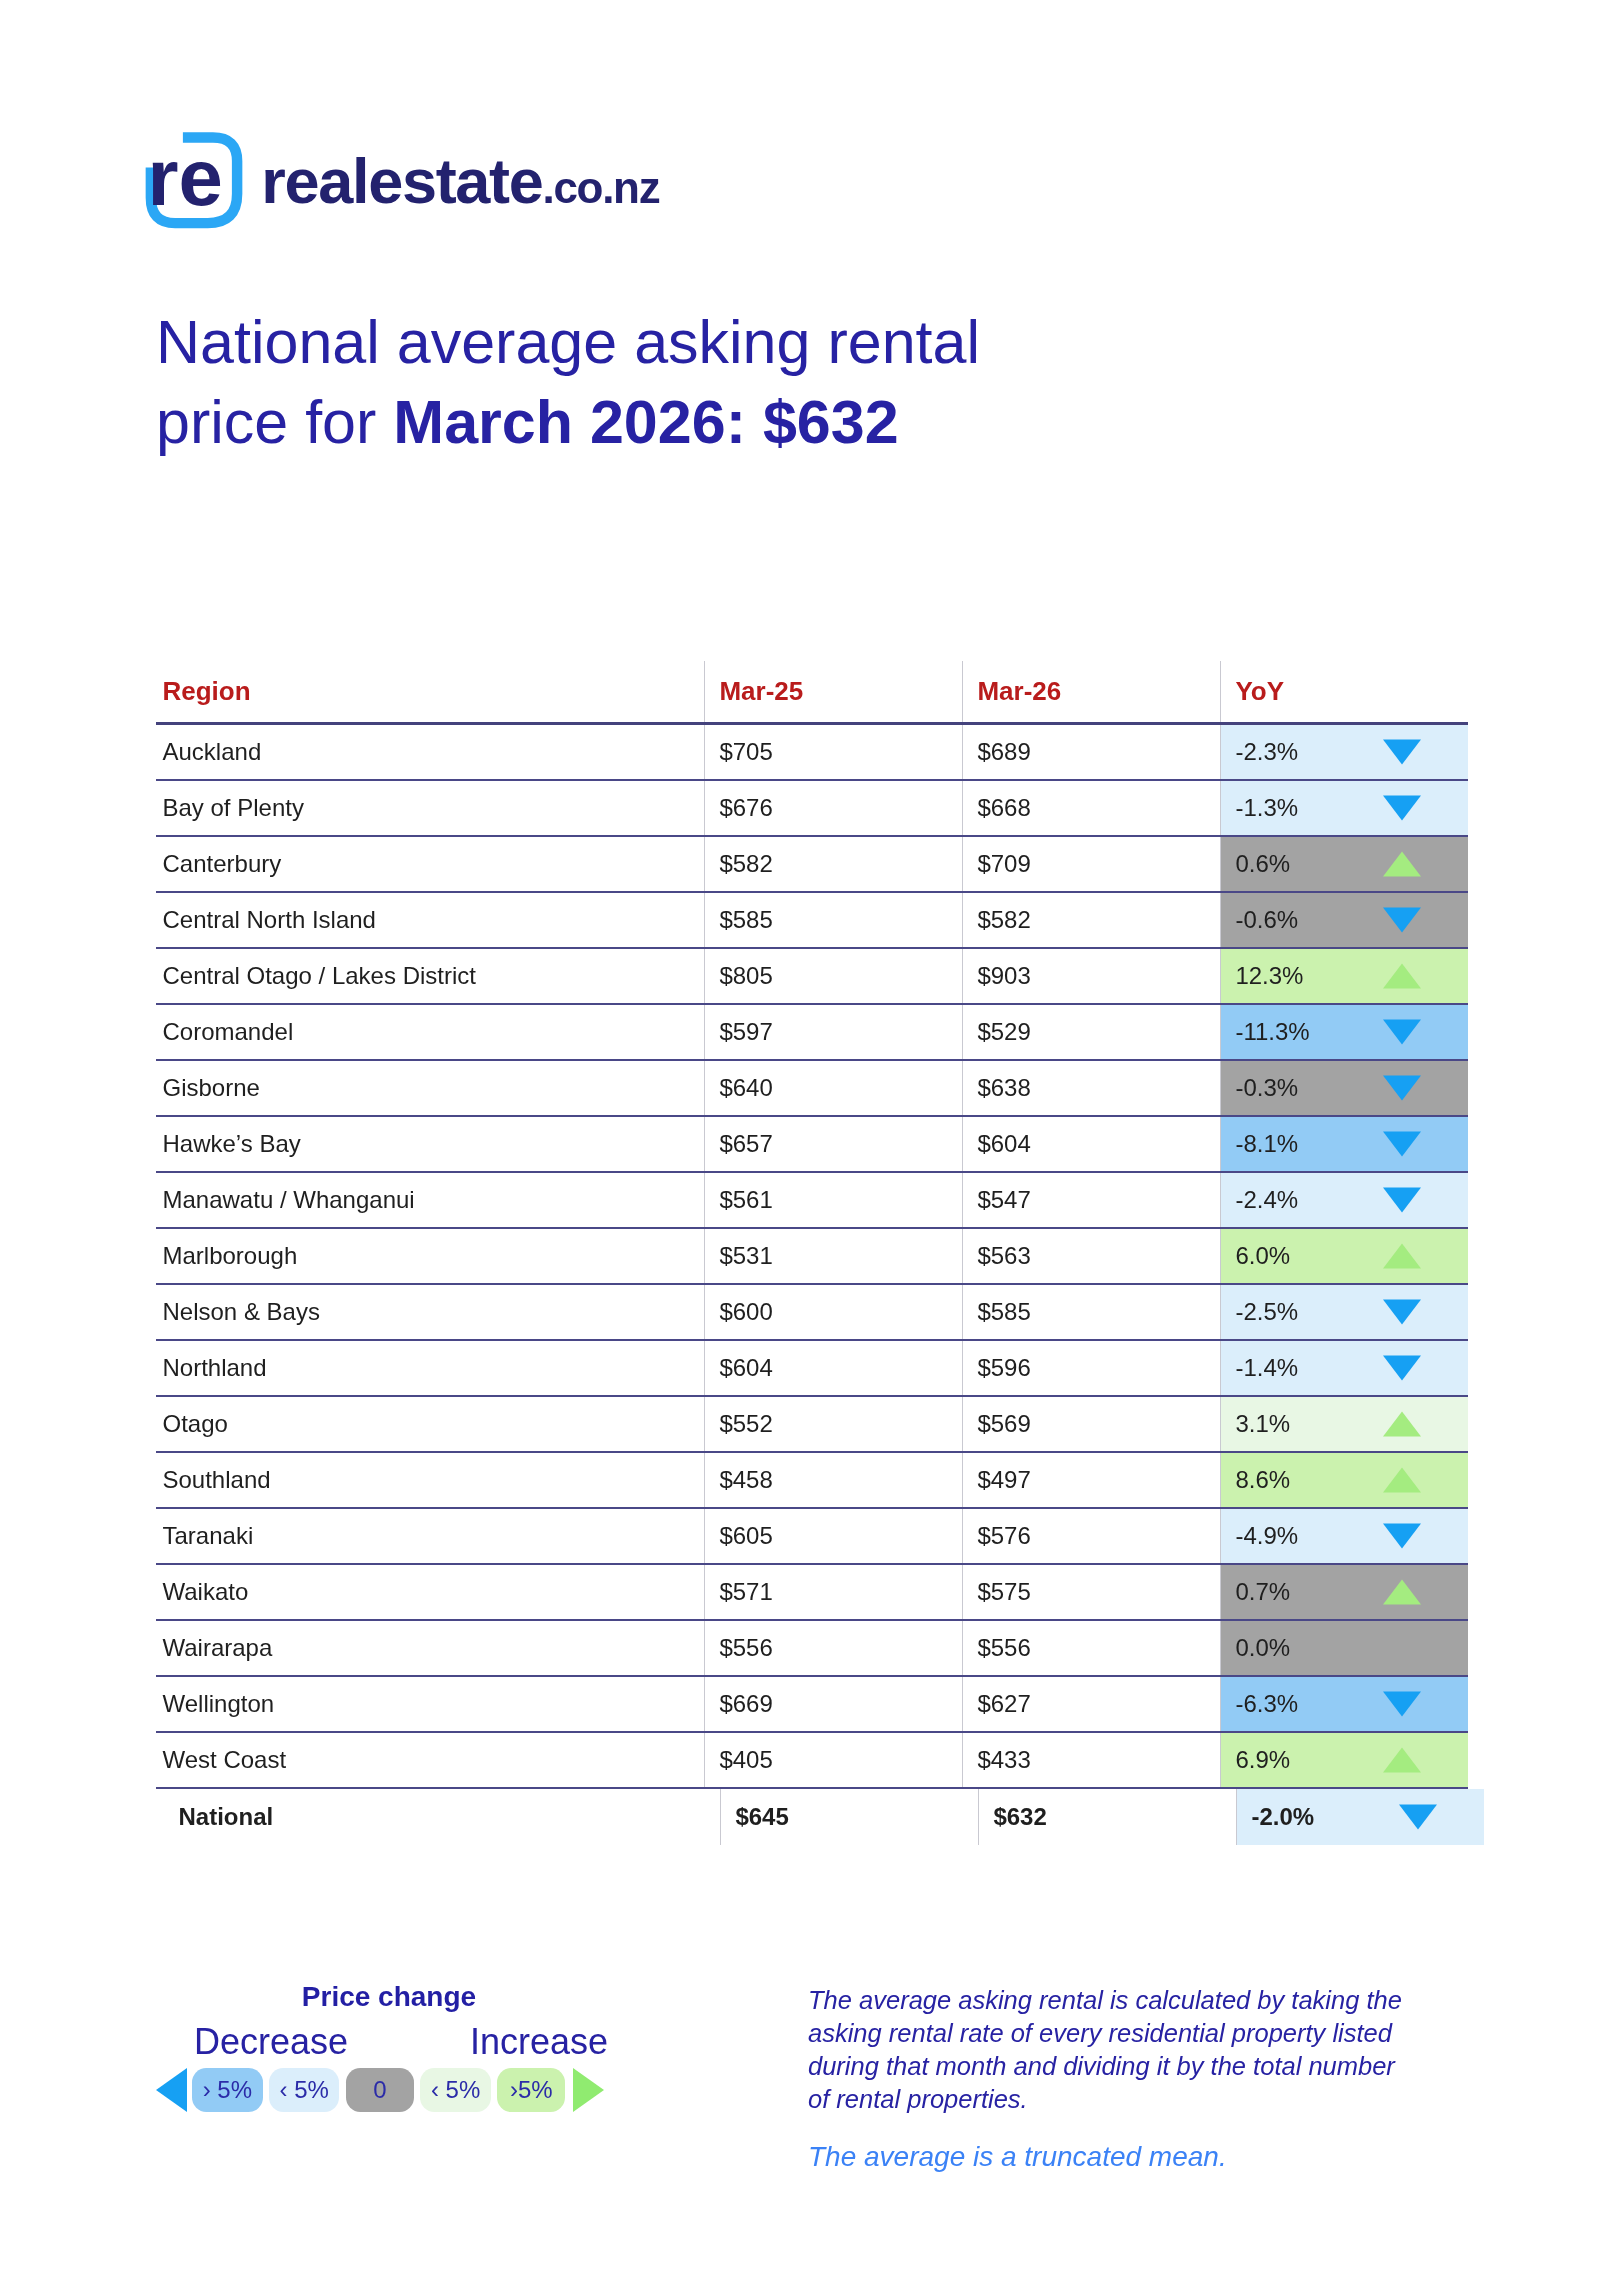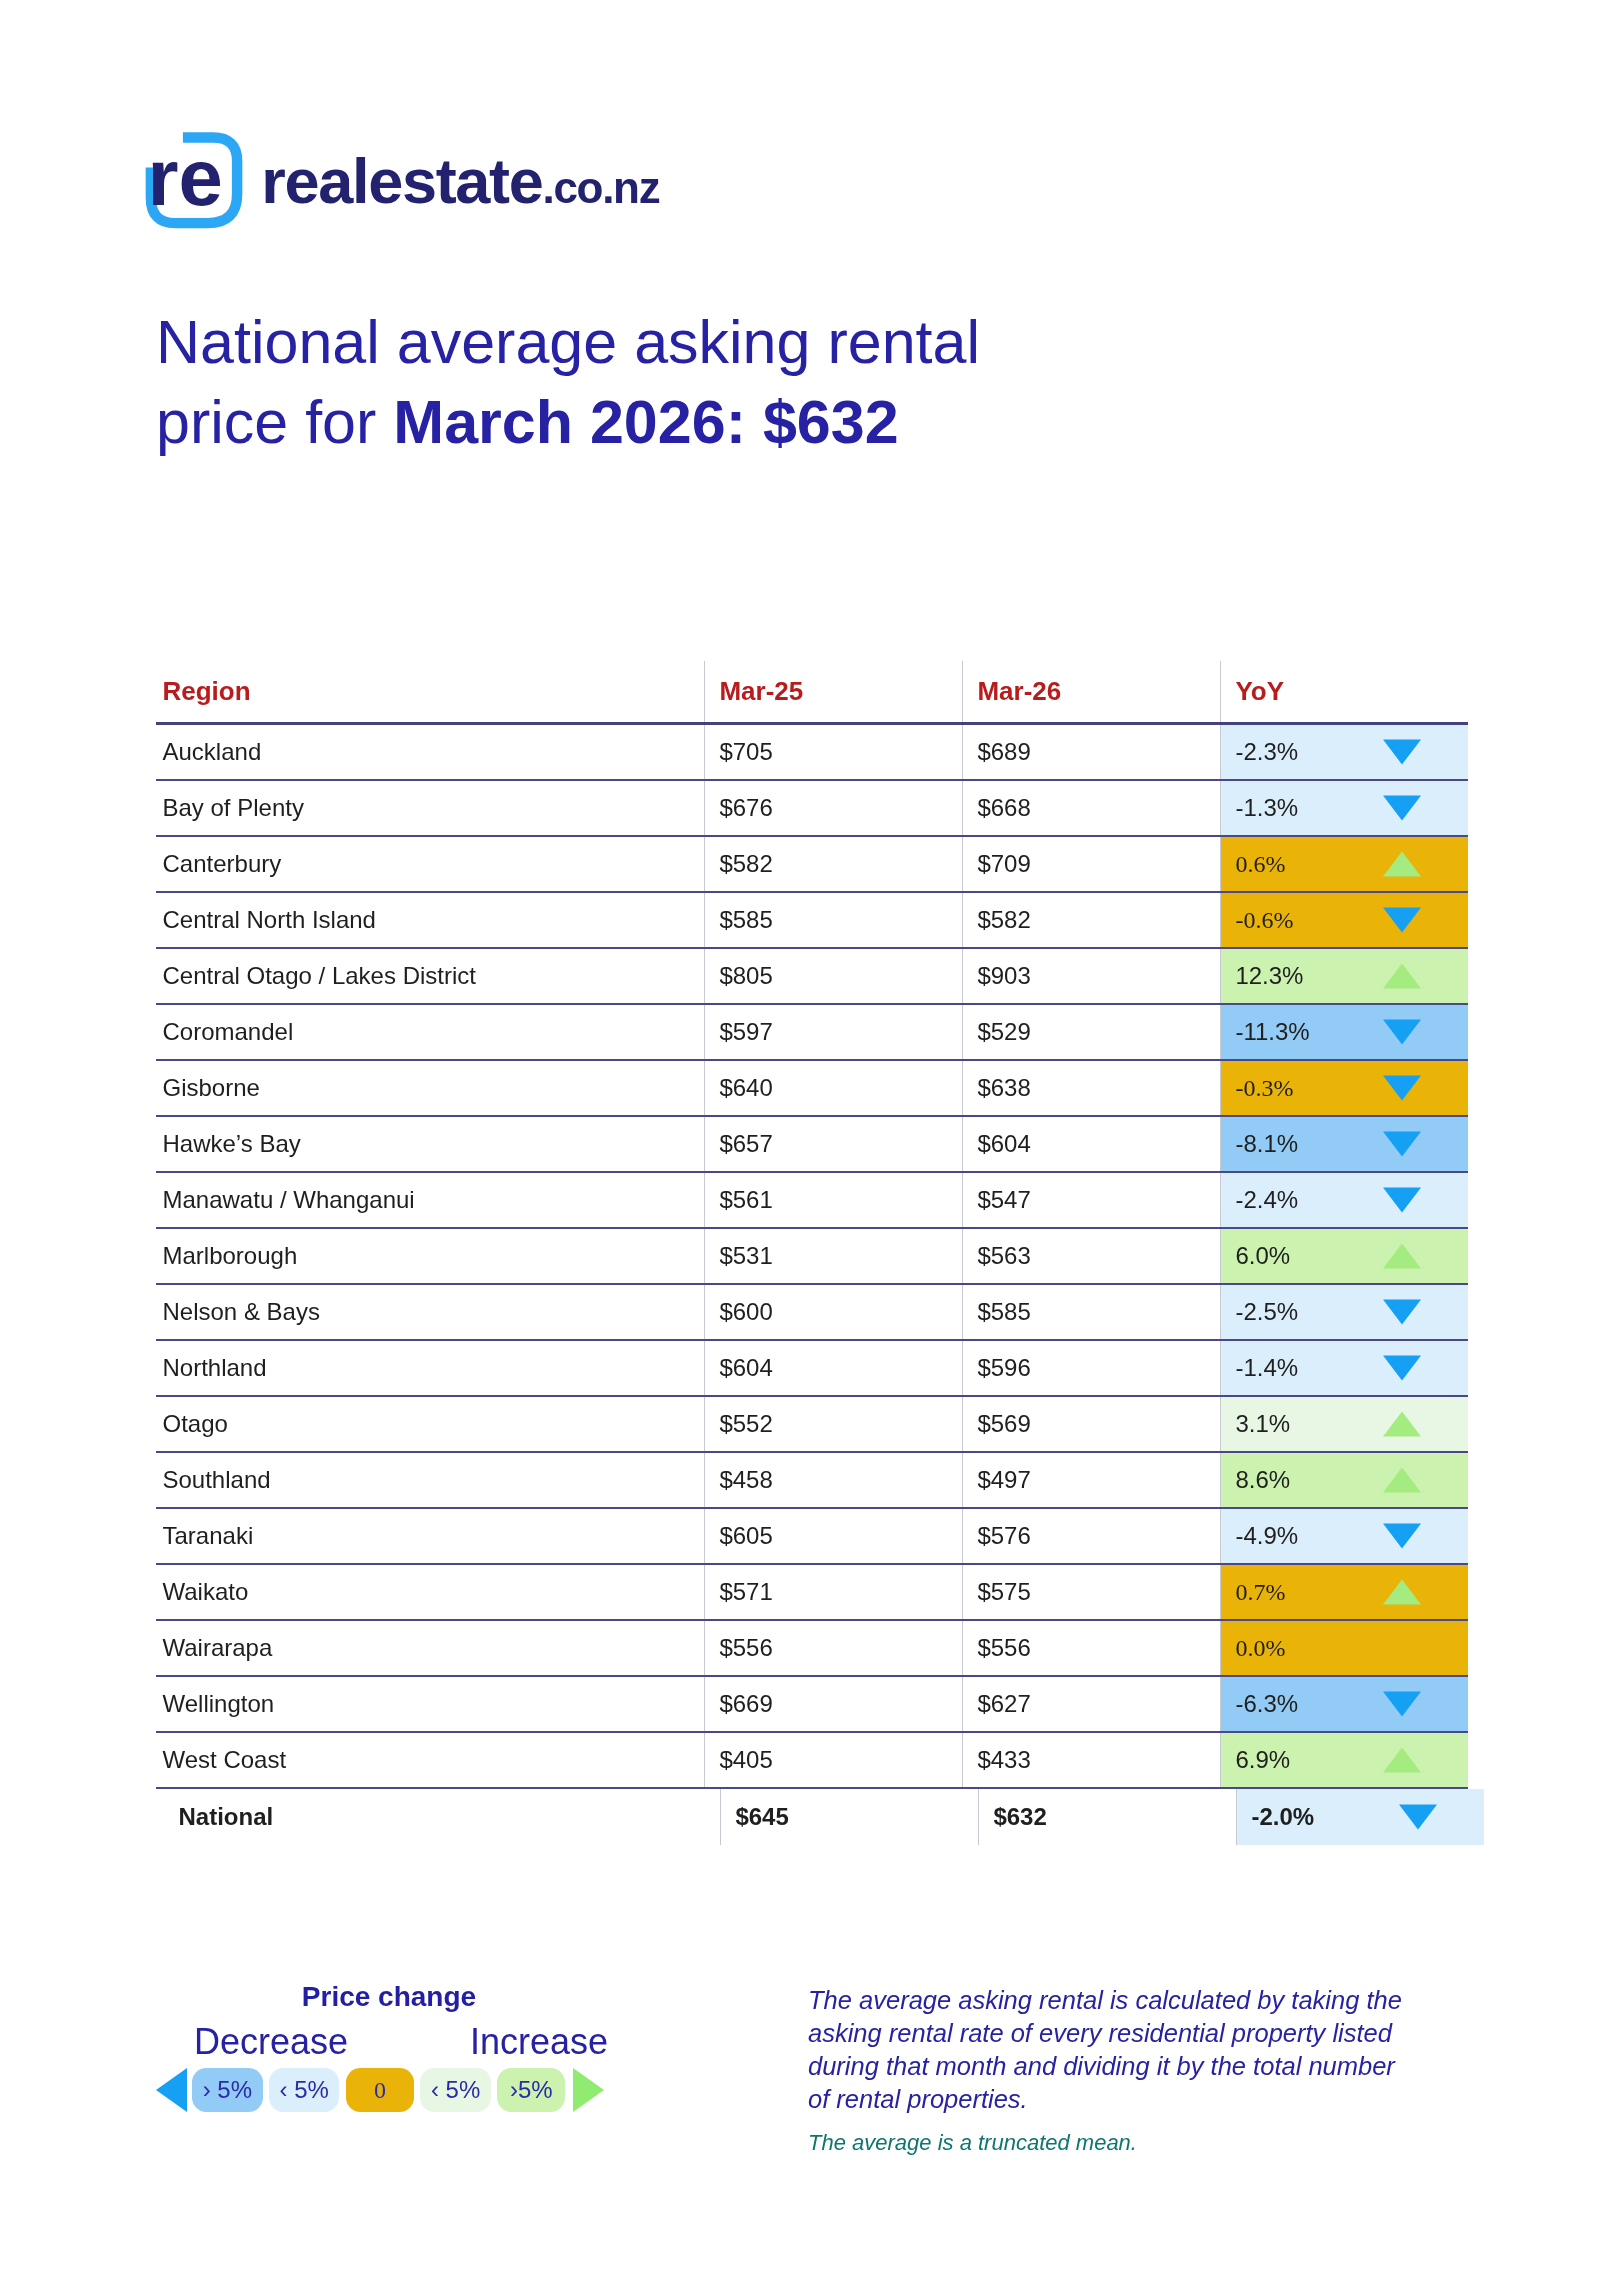--- a/index.html
+++ b/index.html
@@ -32,7 +32,7 @@
   .c-yoy{padding-left:14.4px;position:relative;}
   .band-down-big{background:#92CBF5;}
   .band-down-small{background:#DBEEFB;}
-  .band-zero{background:#eab308;font-family:Liberation Serif, serif;}
+  .band-zero{background:#a3a3a3;}
   .band-up-small{background:#E8F7E4;}
   .band-up-big{background:#CBF2AE;}
   .arrow{position:absolute;left:162px;top:50%;width:0;height:0;}

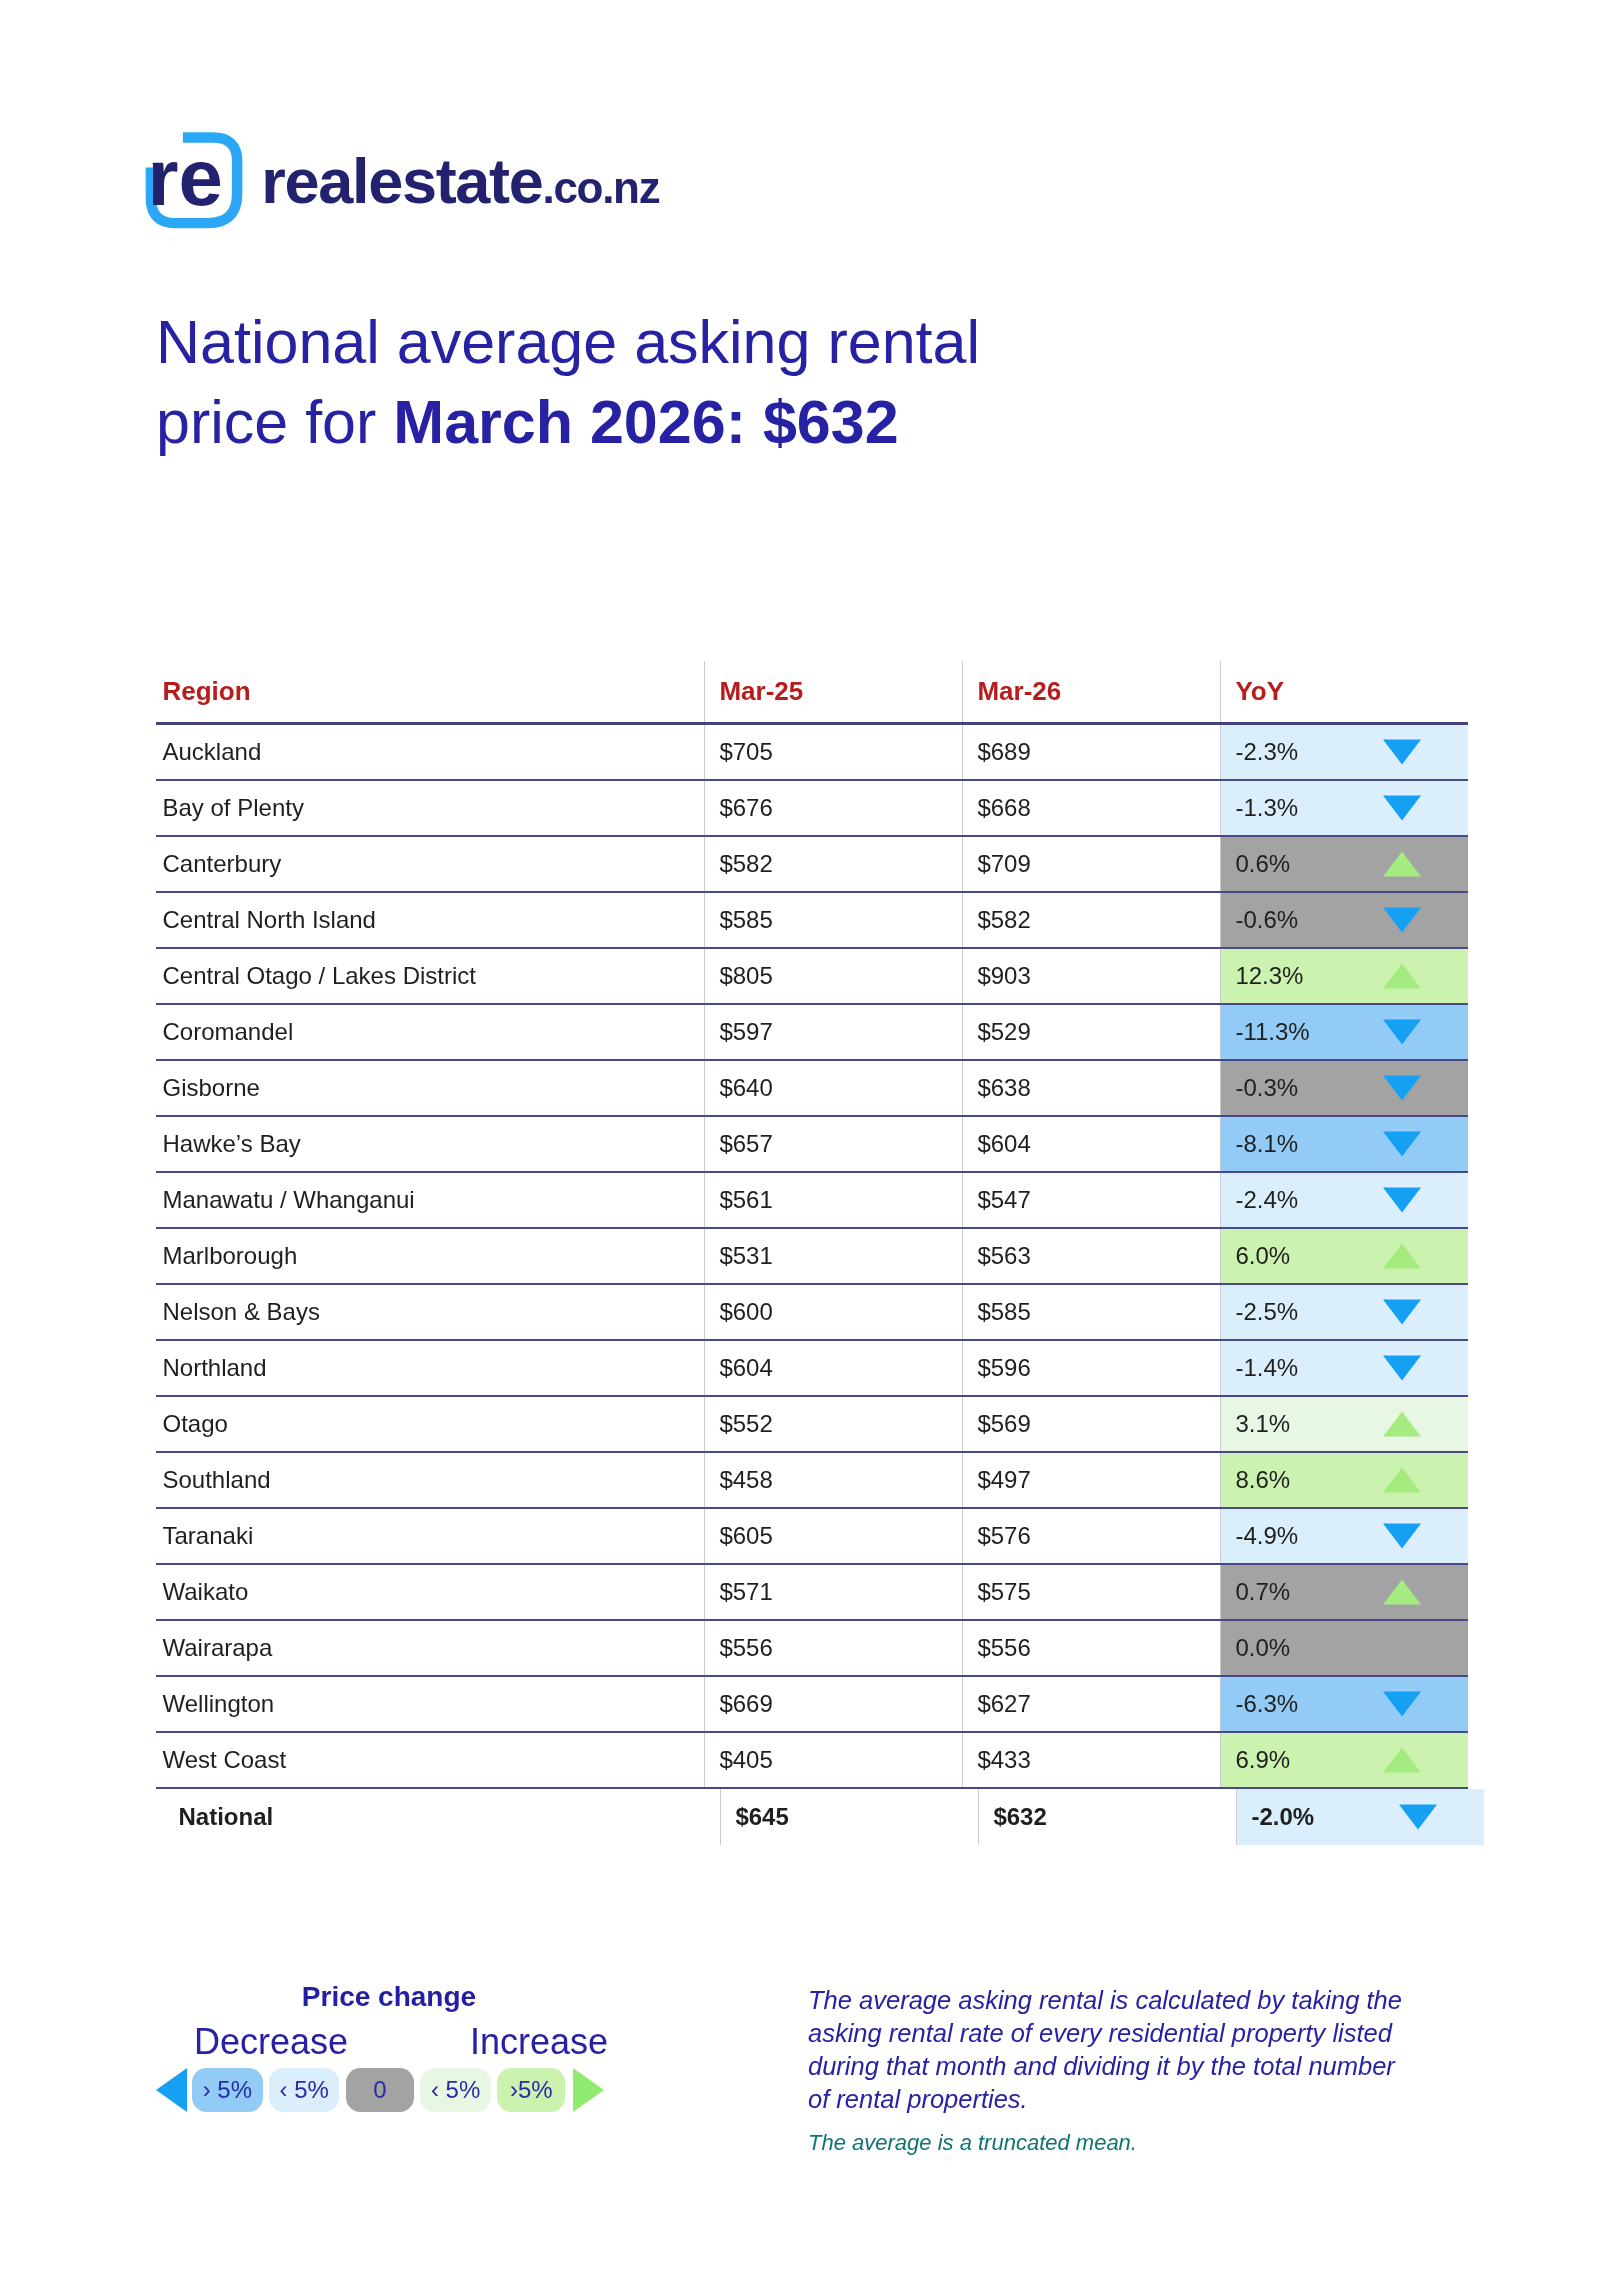--- a/index.html
+++ b/index.html
@@ -54,7 +54,7 @@
   
   .footnote{position:absolute;left:808px;top:1984px;width:609px;font-style:italic;}
   .footnote-main{font-size:25.5px;line-height:33px;color:#2722A3;}
-  .footnote-sub{margin-top:14px;font-size:22px;color:#0f766e;}
+  .footnote-sub{margin-top:25px;font-size:28px;color:#3b82f6;}
 </style>
 </head>
 <body>

